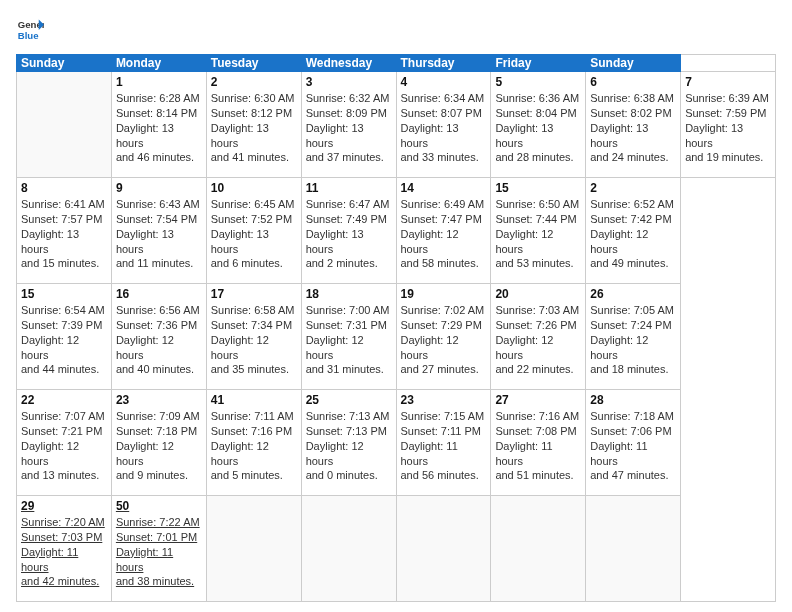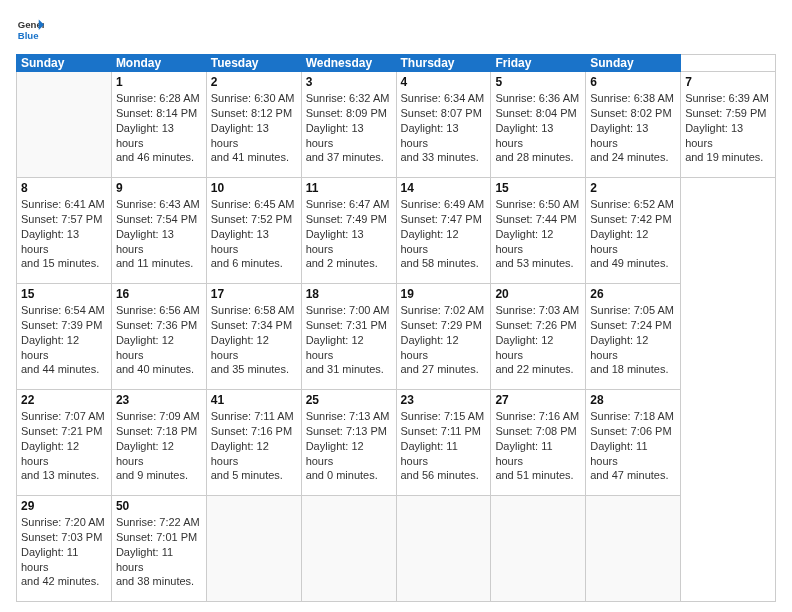--- a/index.html
+++ b/index.html
@@ -86,6 +86,7 @@
     }
     td.last-row {
       height: 74px;
+      text-decoration: underline;
     }
   </style>
 </head>

